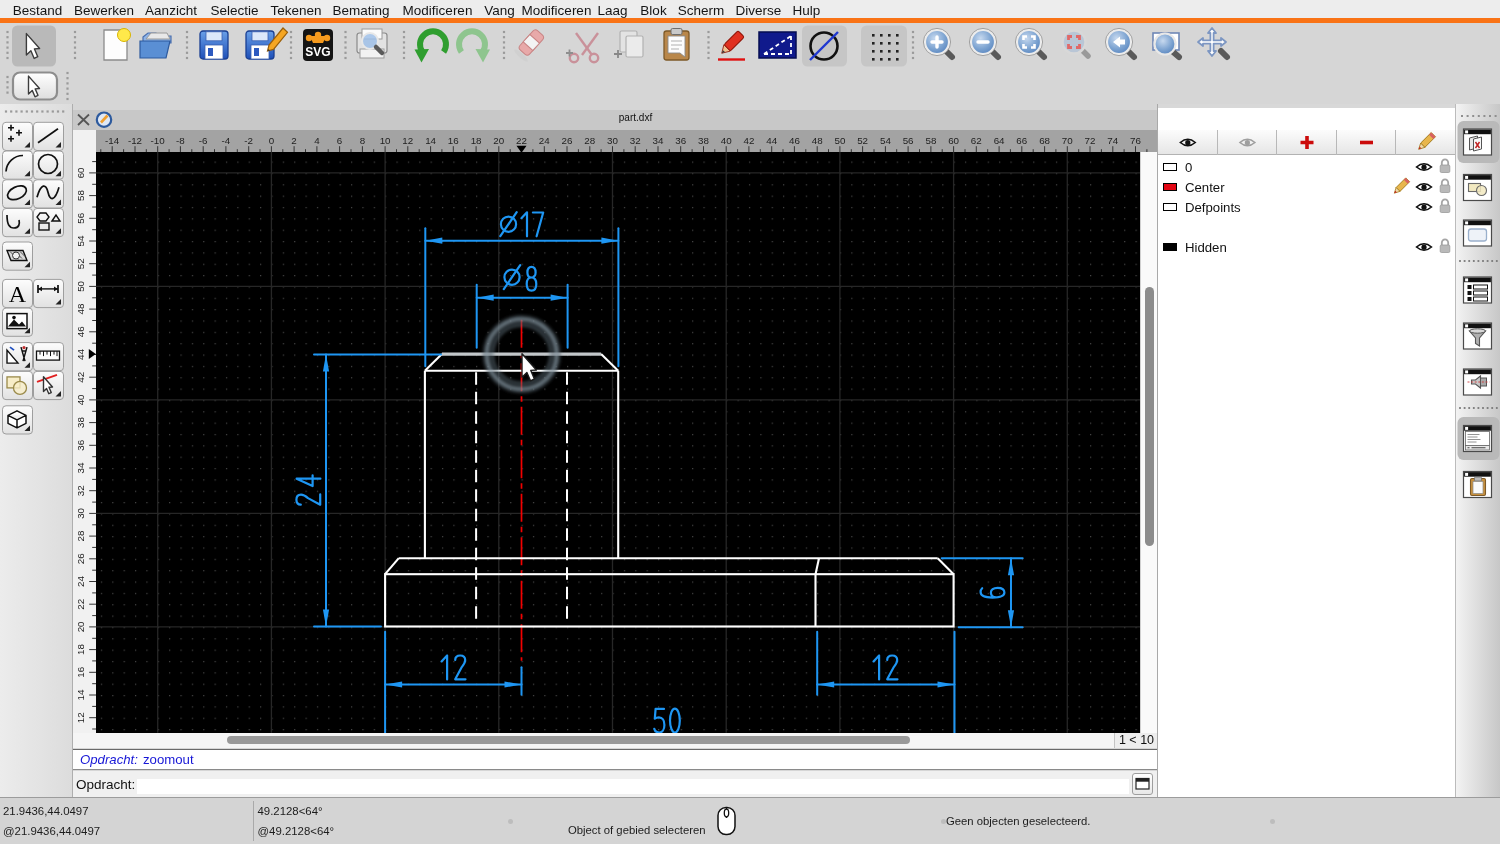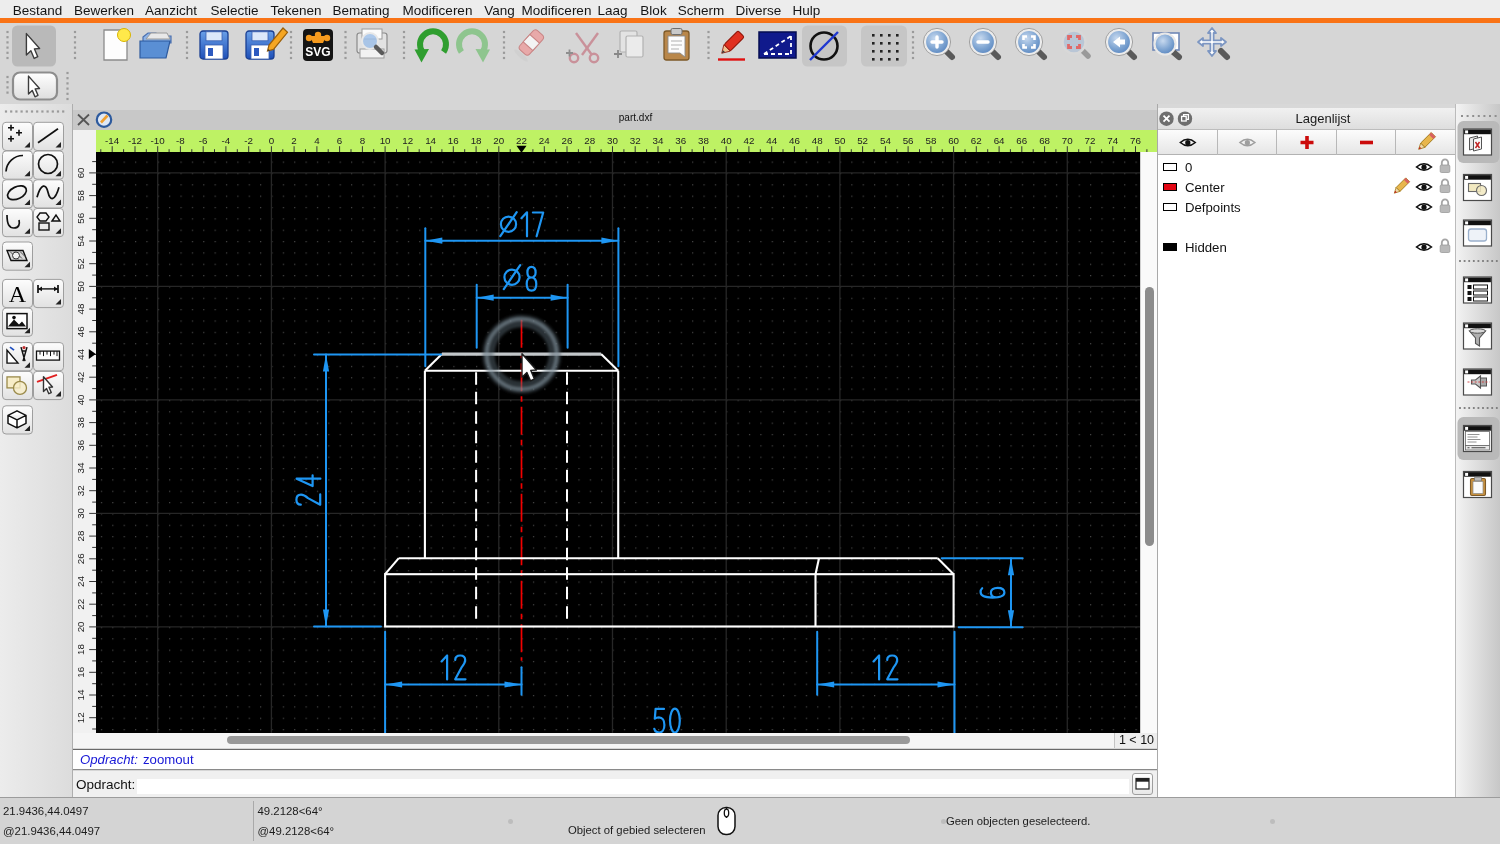--- a/index.html
+++ b/index.html
@@ -744,16 +744,6 @@
     </div>
     <div class="ab" id="panel">
       <div class="ab" style="left:0;top:0;width:298px;height:4px;background:#d8d8d8"></div>
-      <div class="ab" id="ptitle">
-        <svg class="ab" style="left:0;top:0" width="298" height="21.5">
-          <circle cx="8.5" cy="10.7" r="7.2" fill="#6e6e6e"></circle>
-          <path d="M5.5,7.7 L11.5,13.7 M11.5,7.7 L5.5,13.7" stroke="#fff" stroke-width="1.8"></path>
-          <circle cx="27" cy="10.7" r="7.2" fill="#6e6e6e"></circle>
-          <rect x="23.6" y="8.4" width="4.6" height="4.6" fill="none" stroke="#fff" stroke-width="1.3"></rect>
-          <path d="M25.6,8.4 v-1.8 h4.8 v4.8 h-1.8" fill="none" stroke="#fff" stroke-width="1.3"></path>
-        </svg>
-        <div class="ab" style="left:0;top:3px;width:330px;text-align:center;font-size:13px;color:#1a1a1a">Lagenlijst</div>
-      </div>
       <div class="ab" id="pbtns">
         <div class="pbtn" style="left:0.0px;width:59.6px"></div>
         <div class="pbtn" style="left:59.6px;width:59.6px"></div>

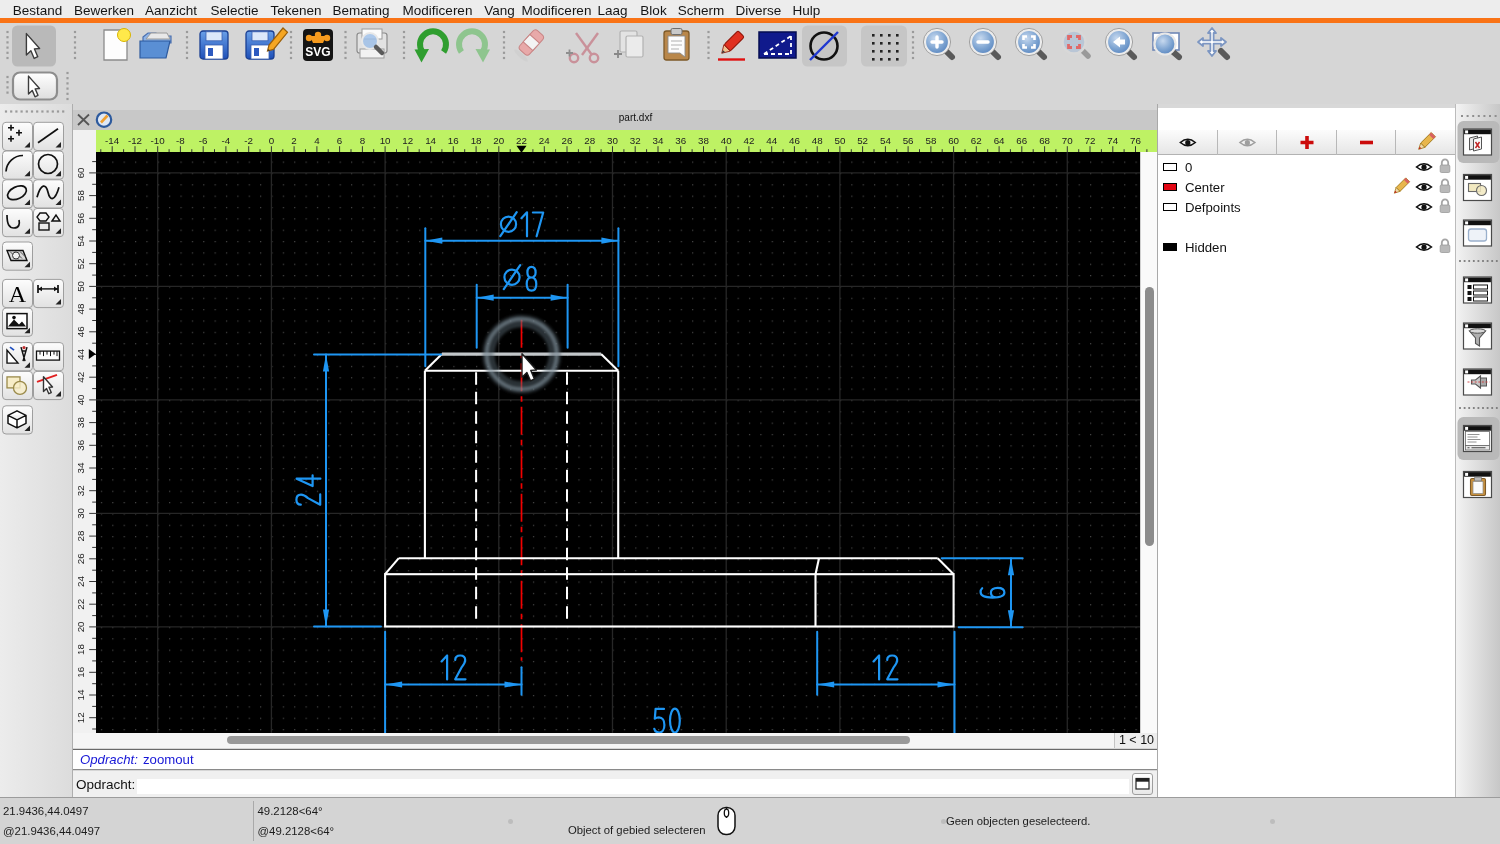--- a/index.html
+++ b/index.html
@@ -9,7 +9,7 @@
 #palette{left:0;top:0;width:72px;height:693px;background:linear-gradient(90deg,#ececec,#dcdcdc)}
 #cwidget{left:72px;top:0;width:1085px;height:693px;background:#d6d6d6;border-left:1px solid #aeaeae}
 #tabbar{left:0;top:6px;width:1085px;height:19.5px;background:#c8c8c8}
-#hruler{left:23px;top:25.5px;width:1062px;height:33px;background:#bef264}
+#hruler{left:23px;top:25.5px;width:1062px;height:33px;background:#a3a3a3}
 #vruler{left:0;top:48.3px;width:23px;height:580.7px;background:#f1f1f1}
 #corner{left:0;top:25.5px;width:23px;height:22.8px;background:#f1f1f1}
 #canvas{left:23px;top:48.3px;width:1044px;height:580.7px;background:#000}

